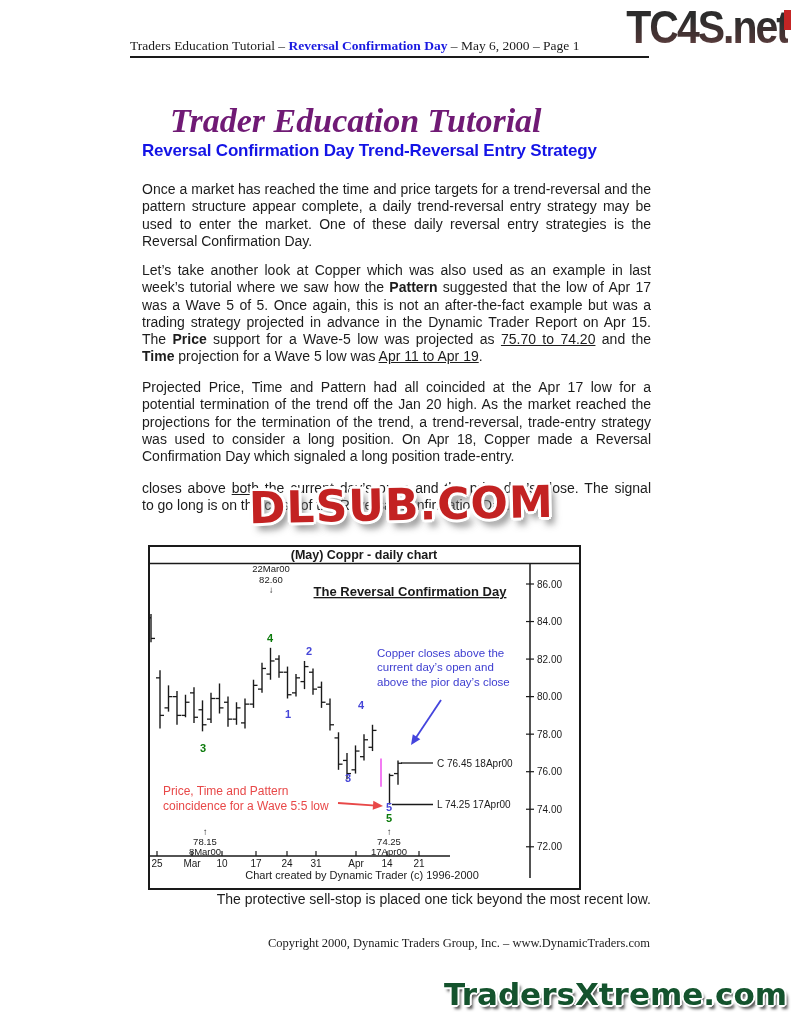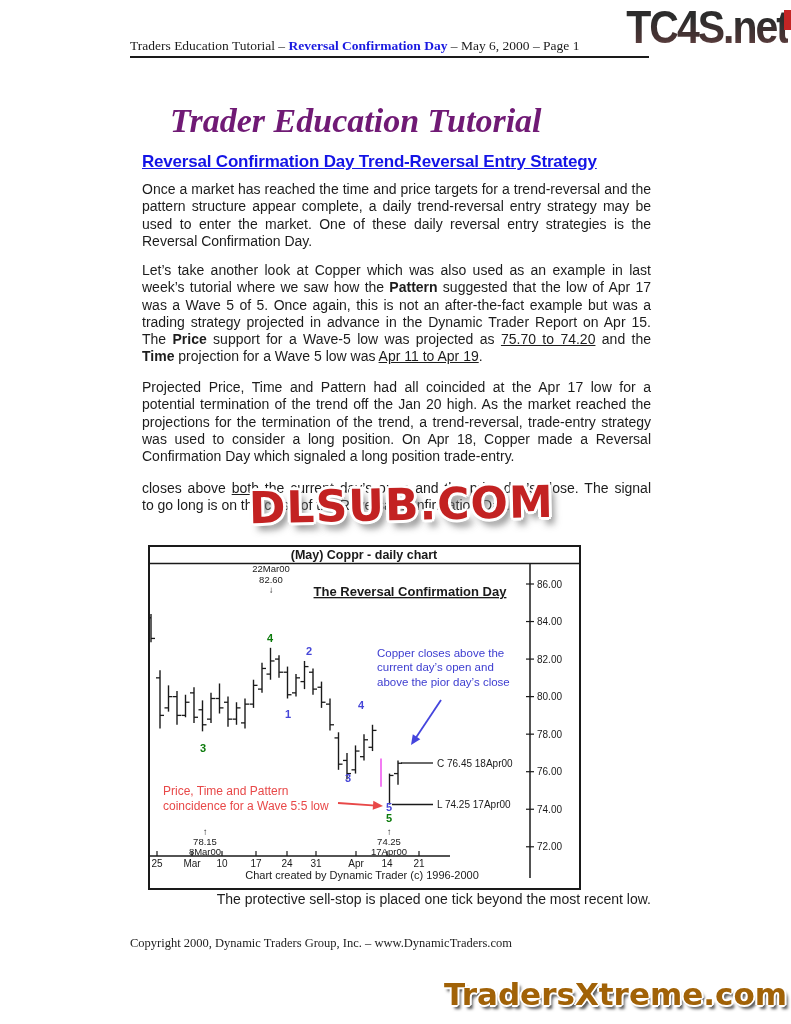--- a/index.html
+++ b/index.html
@@ -18,8 +18,8 @@
   .rule{position:absolute;left:130px;top:56px;width:519px;height:2px;background:#1a1a1a;}
   .title{position:absolute;left:154px;top:86px;margin:16px;
          font:italic bold 34px "Liberation Serif",serif;color:#701a75;}
-  .h2{position:absolute;left:142px;top:152px;margin:0;
-      font:bold 17px "Liberation Sans",sans-serif;color:#1414e6;letter-spacing:-.2px;text-decoration:underline;}
+  .h2{position:absolute;left:142px;top:141px;margin:0;
+      font:bold 17px "Liberation Sans",sans-serif;color:#1414e6;letter-spacing:-.2px;}
   .body{position:absolute;left:142px;width:509px;margin:0;
         font:14px/17.3px "Liberation Sans",sans-serif;color:#1c1c1c;text-align:justify;}
   .p1{top:181px}.p2{top:262px}.p3{top:379px}.p4{top:480px}

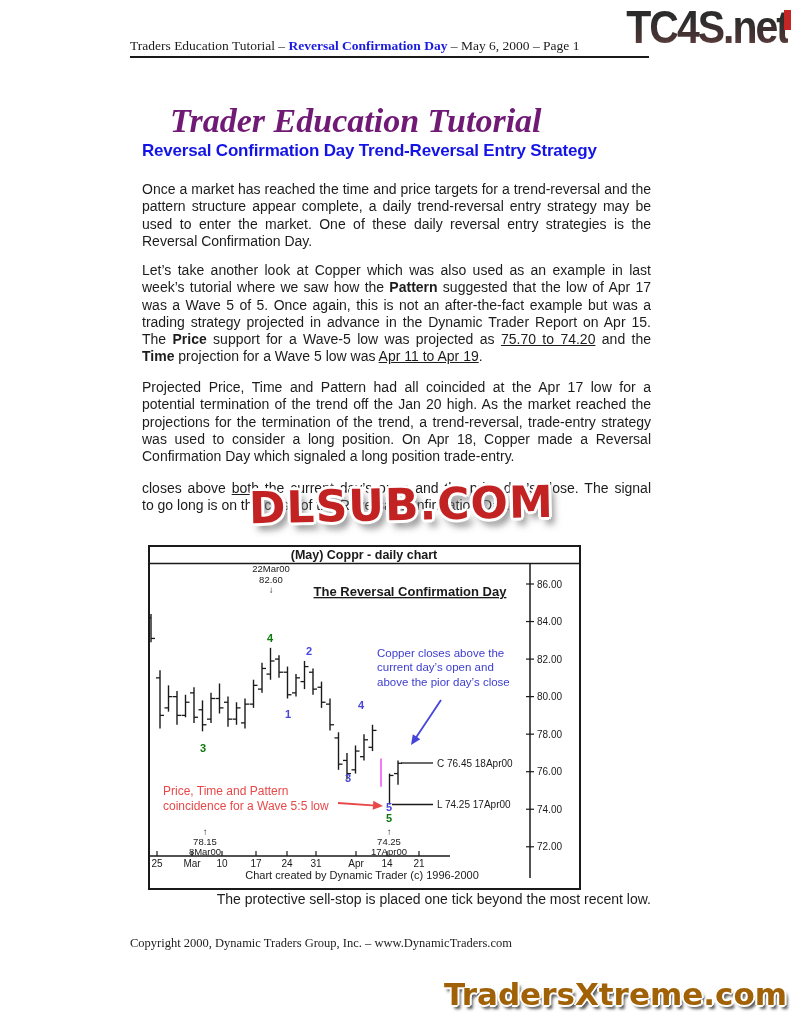--- a/index.html
+++ b/index.html
@@ -33,7 +33,7 @@
        5px 7px 7px rgba(120,120,120,.85);}
   .chart{position:absolute;left:148px;top:545px;font-family:"Liberation Sans",sans-serif;}
   .caption{top:891px;text-align:right;}
-  .copyright{position:absolute;left:130px;top:936px;width:520px;text-align:left;
+  .copyright{position:absolute;left:130px;top:936px;width:520px;text-align:right;
      font:12.5px "Liberation Serif",serif;color:#222;}
   .tx{position:absolute;right:4px;top:976px;white-space:nowrap;
      font:800 31px "DejaVu Sans",sans-serif;letter-spacing:0;color:#a16207;

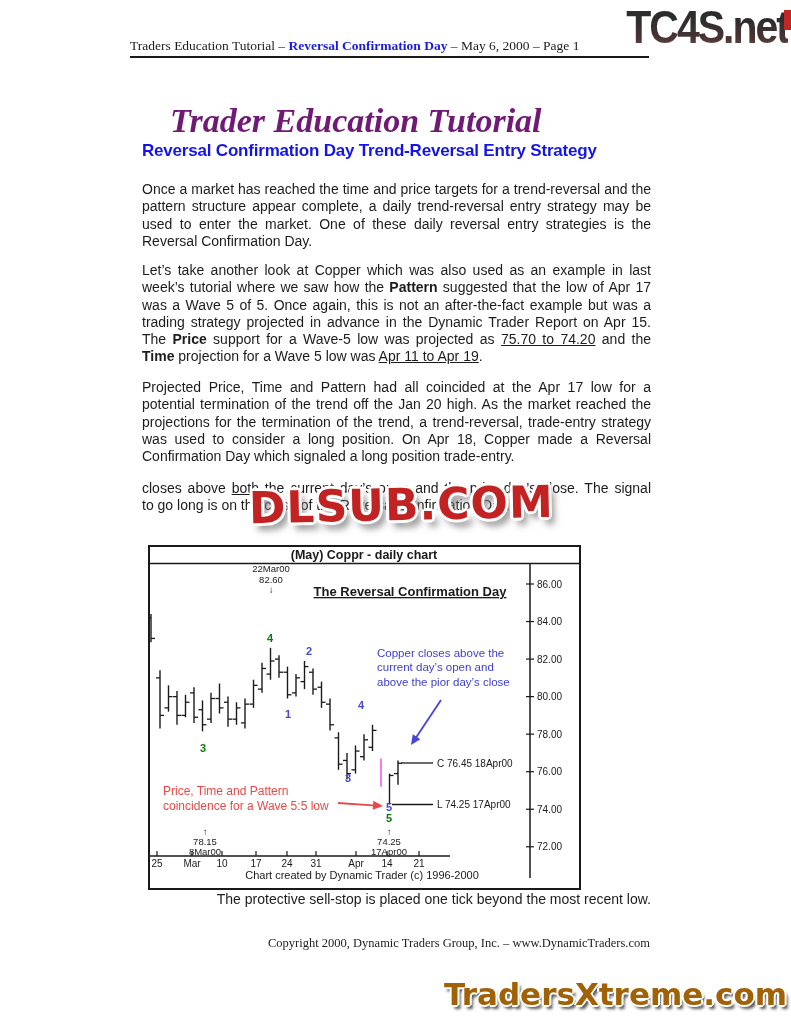--- a/index.html
+++ b/index.html
@@ -36,7 +36,7 @@
   .copyright{position:absolute;left:130px;top:936px;width:520px;text-align:right;
      font:12.5px "Liberation Serif",serif;color:#222;}
   .tx{position:absolute;right:4px;top:976px;white-space:nowrap;
-     font:800 31px "DejaVu Sans",sans-serif;letter-spacing:0;color:#a16207;
+     font:800 31px "DejaVu Sans",sans-serif;letter-spacing:0;color:#14532d;
      text-shadow:-2px 0 0 #fff,2px 0 0 #fff,0 -2px 0 #fff,0 2px 0 #fff,
        -1px -1px 0 #fff,1px 1px 0 #fff,3px 4px 3px #555;margin-left:26px;}
 </style>

